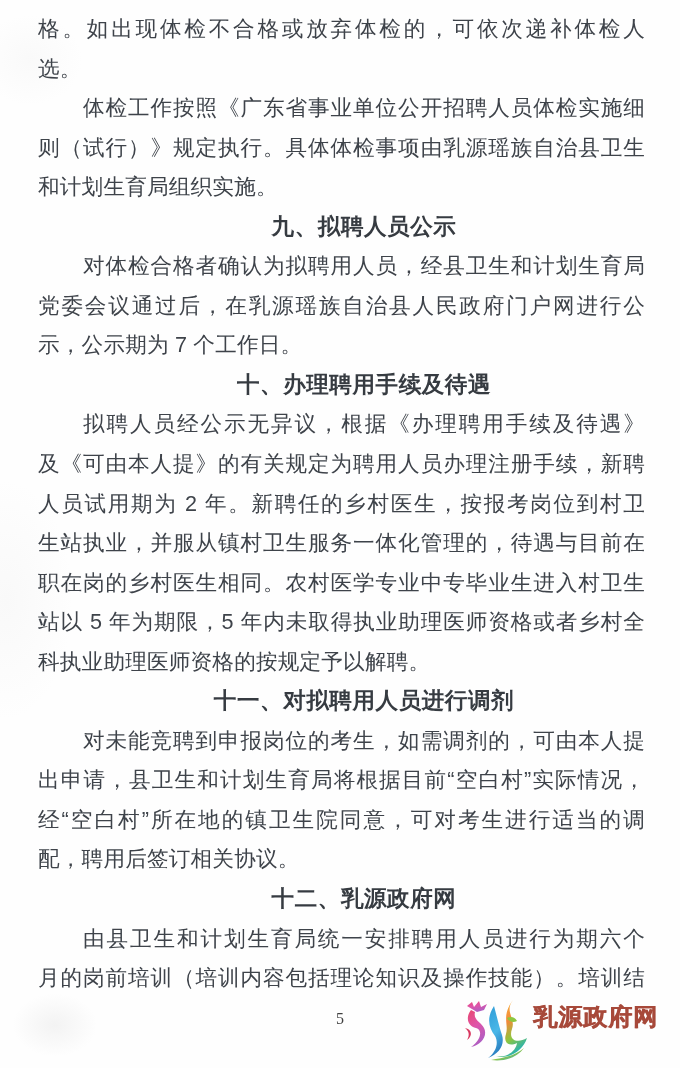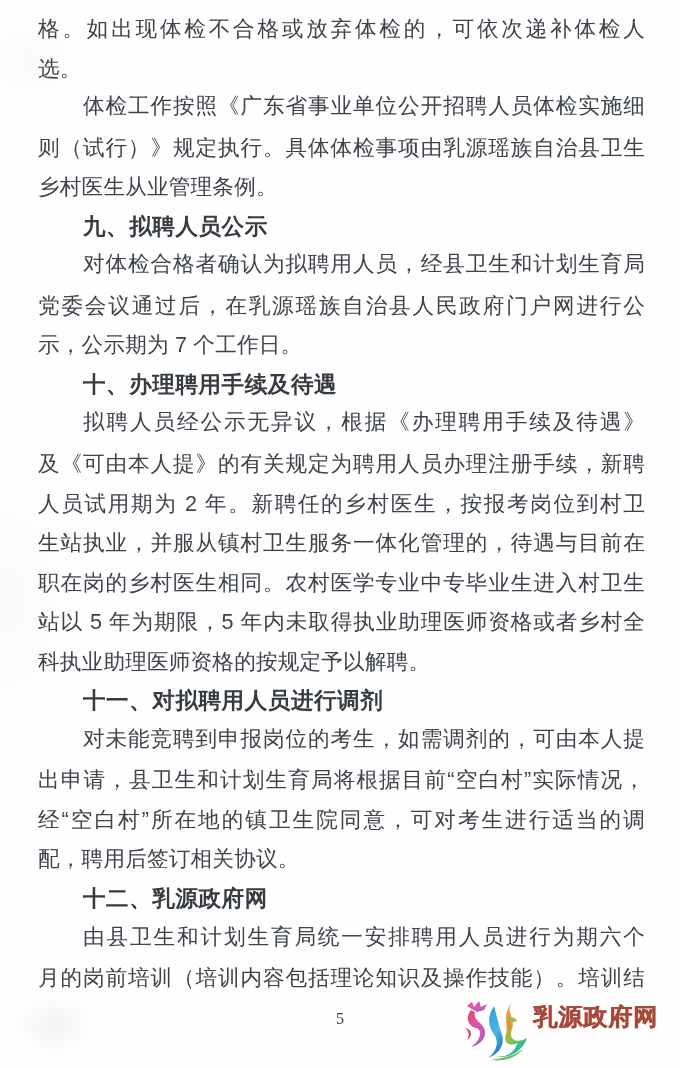--- a/index.html
+++ b/index.html
@@ -33,7 +33,7 @@
     text-align-last:justify;
   }
   .end{text-align:left;}
-  .ind{padding-left:45px;font-family:Liberation Mono, monospace;}
+  .ind{padding-left:45px;}
   .head{
     font-weight:700;
     font-size:22.5px;

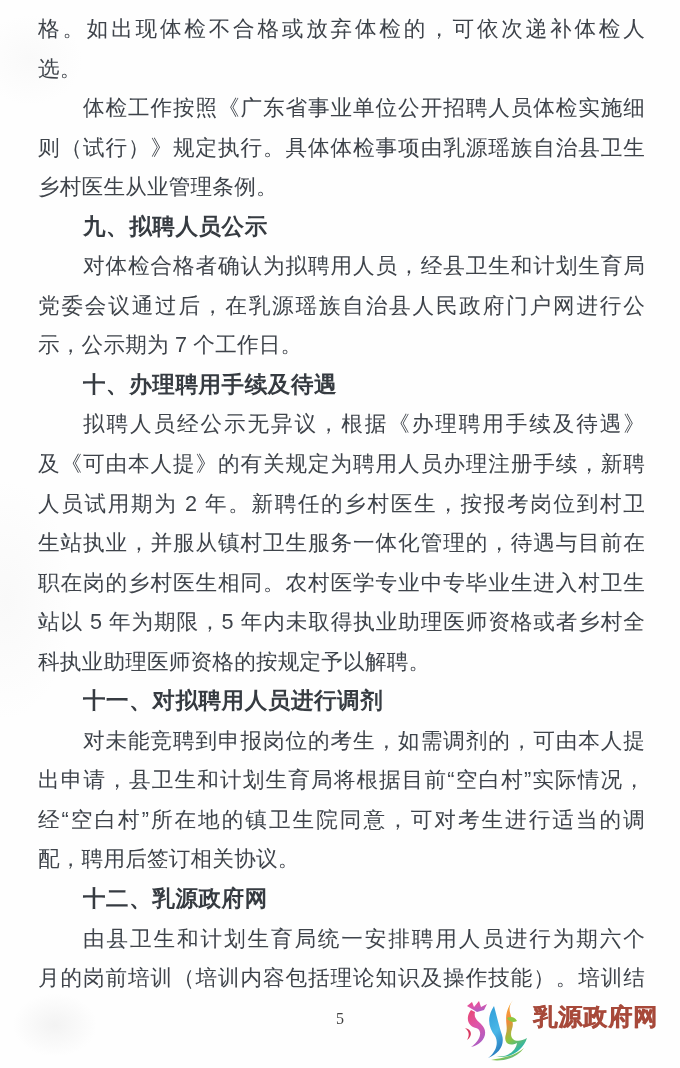--- a/index.html
+++ b/index.html
@@ -81,7 +81,7 @@
     <div class="ln end">选。</div>
     <div class="ln full ind">体检工作按照《广东省事业单位公开招聘人员体检实施细</div>
     <div class="ln full">则（试行）》规定执行。具体体检事项由乳源瑶族自治县卫生</div>
-    <div class="ln end">乡村医生从业管理条例。</div>
+    <div class="ln end">和计划生育局组织实施。</div>
     <div class="ln head">九、拟聘人员公示</div>
     <div class="ln full ind">对体检合格者确认为拟聘用人员，经县卫生和计划生育局</div>
     <div class="ln full">党委会议通过后，在乳源瑶族自治县人民政府门户网进行公</div>

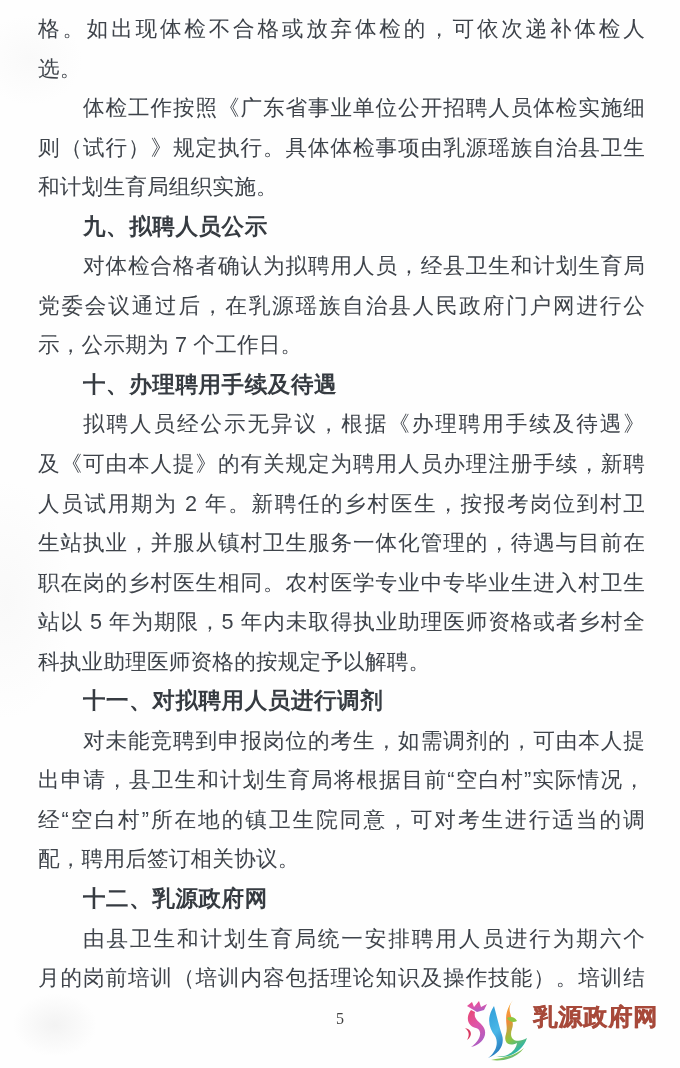--- a/index.html
+++ b/index.html
@@ -39,7 +39,7 @@
     font-size:22.5px;
     color:#363b41;
     padding-left:45px;
-    text-align:left;
+    text-align:center;
     letter-spacing:0.6px;
   }
   .page-number{

